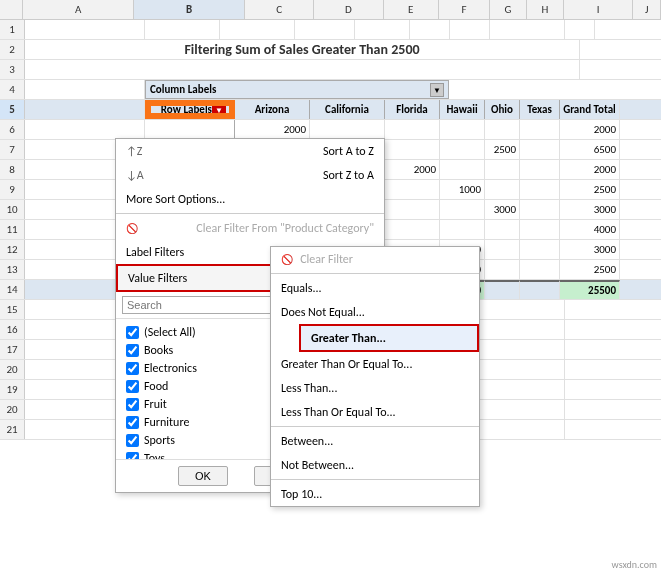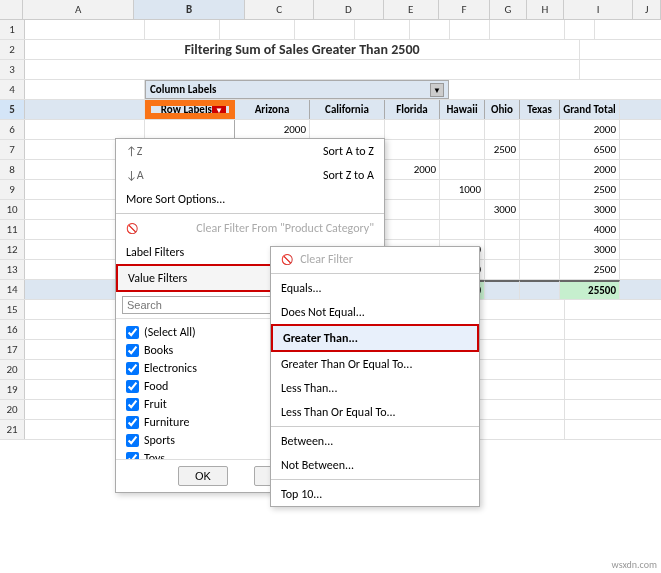--- a/index.html
+++ b/index.html
@@ -489,7 +489,7 @@
     <div class="submenu-item">
       <span>Does Not Equal...</span>
     </div>
-    <div class="submenu-item highlighted-red" style="background:#e8f0fb; border:2px solid #c00; font-weight:bold;">
+    <div class="submenu-item highlighted-red" style="background:#e8f0fb; border:2px solid #c00; font-weight:bold;margin-left:28px;">
       <span>Greater Than...</span>
     </div>
     <div class="submenu-item">

